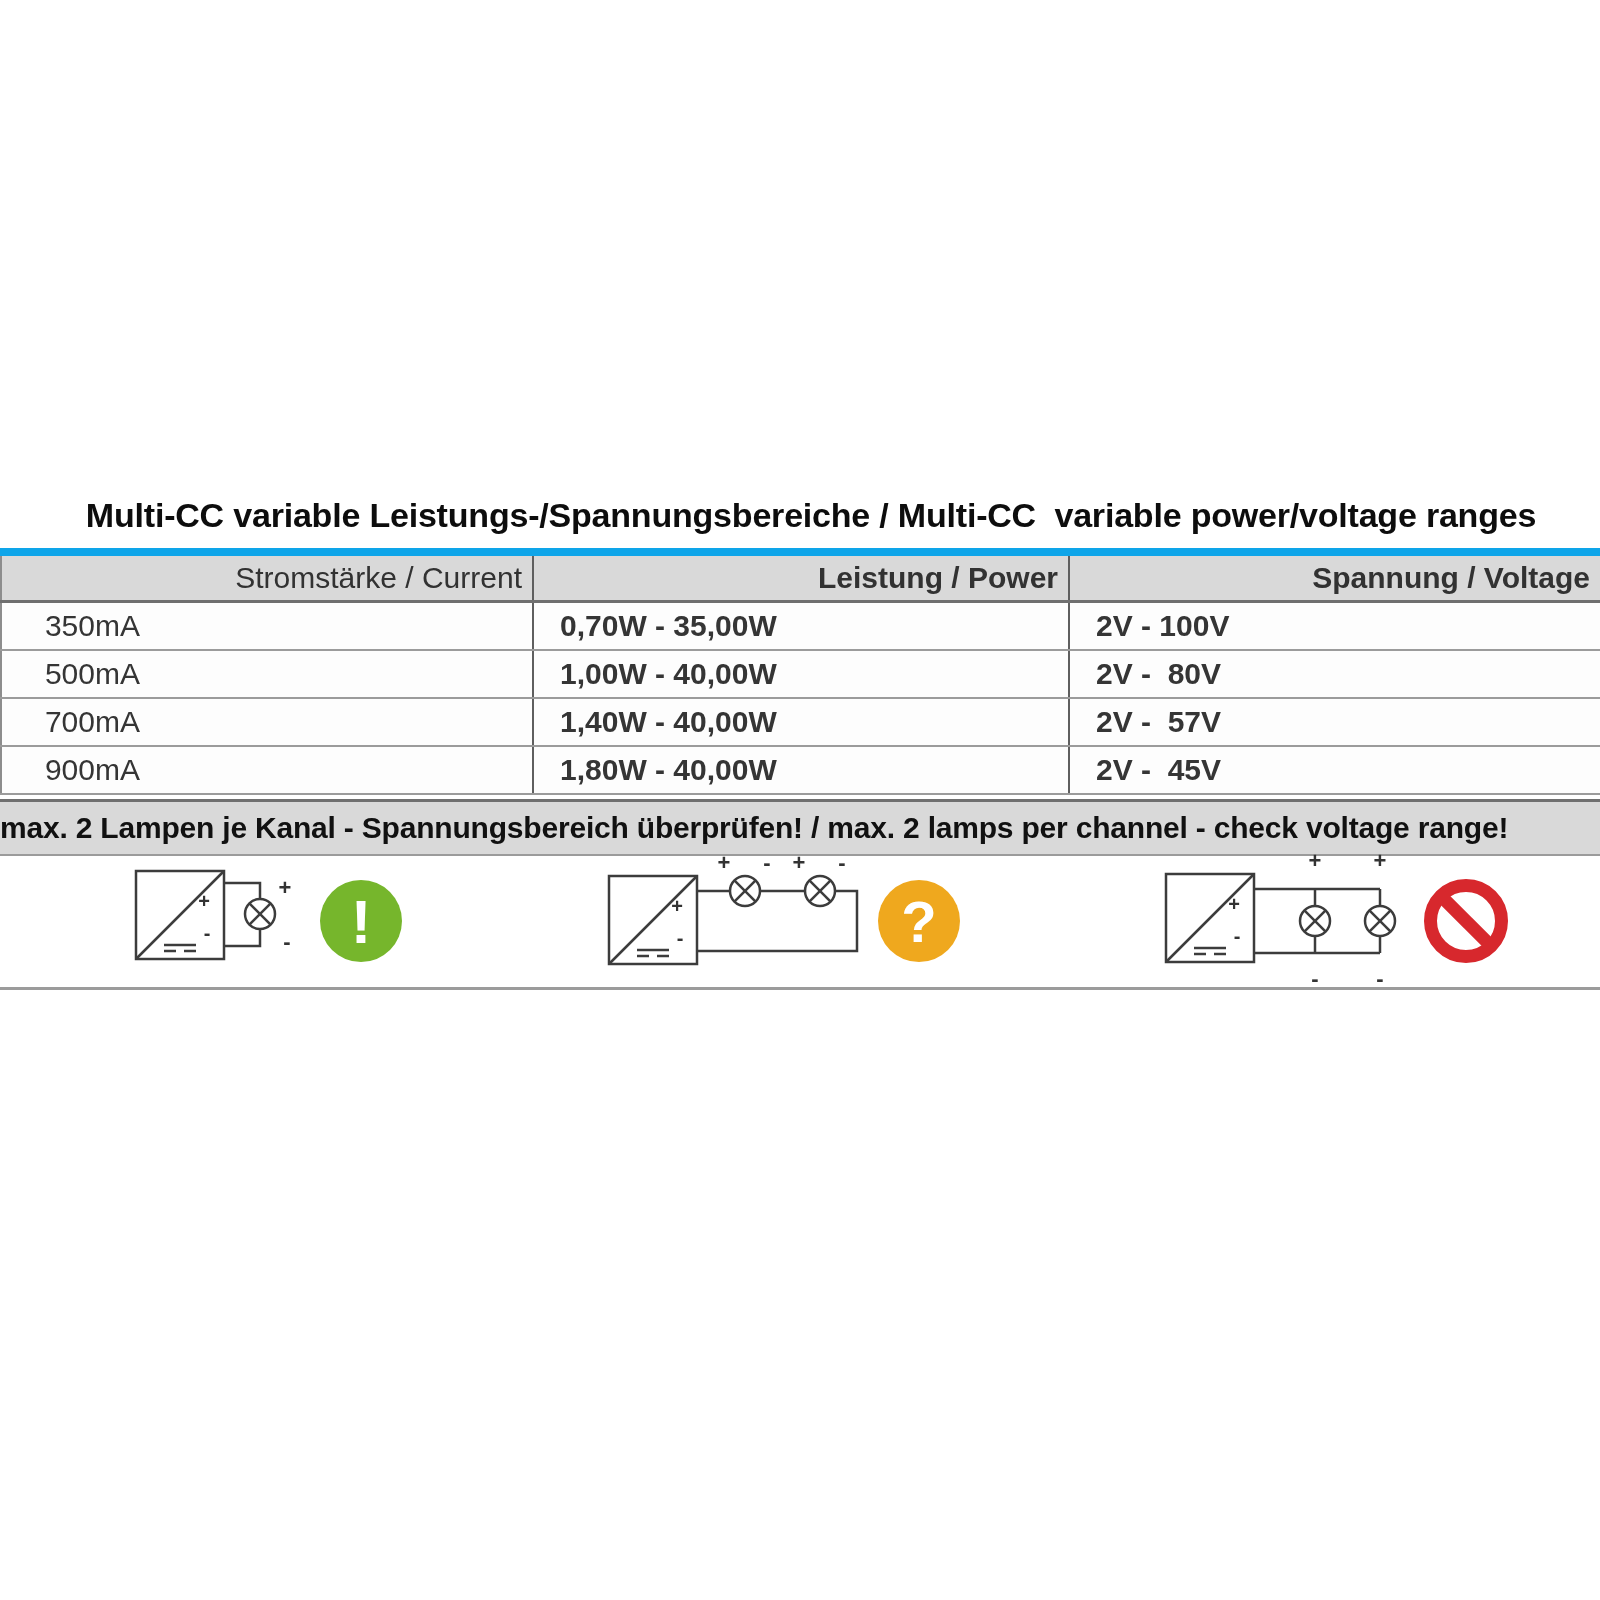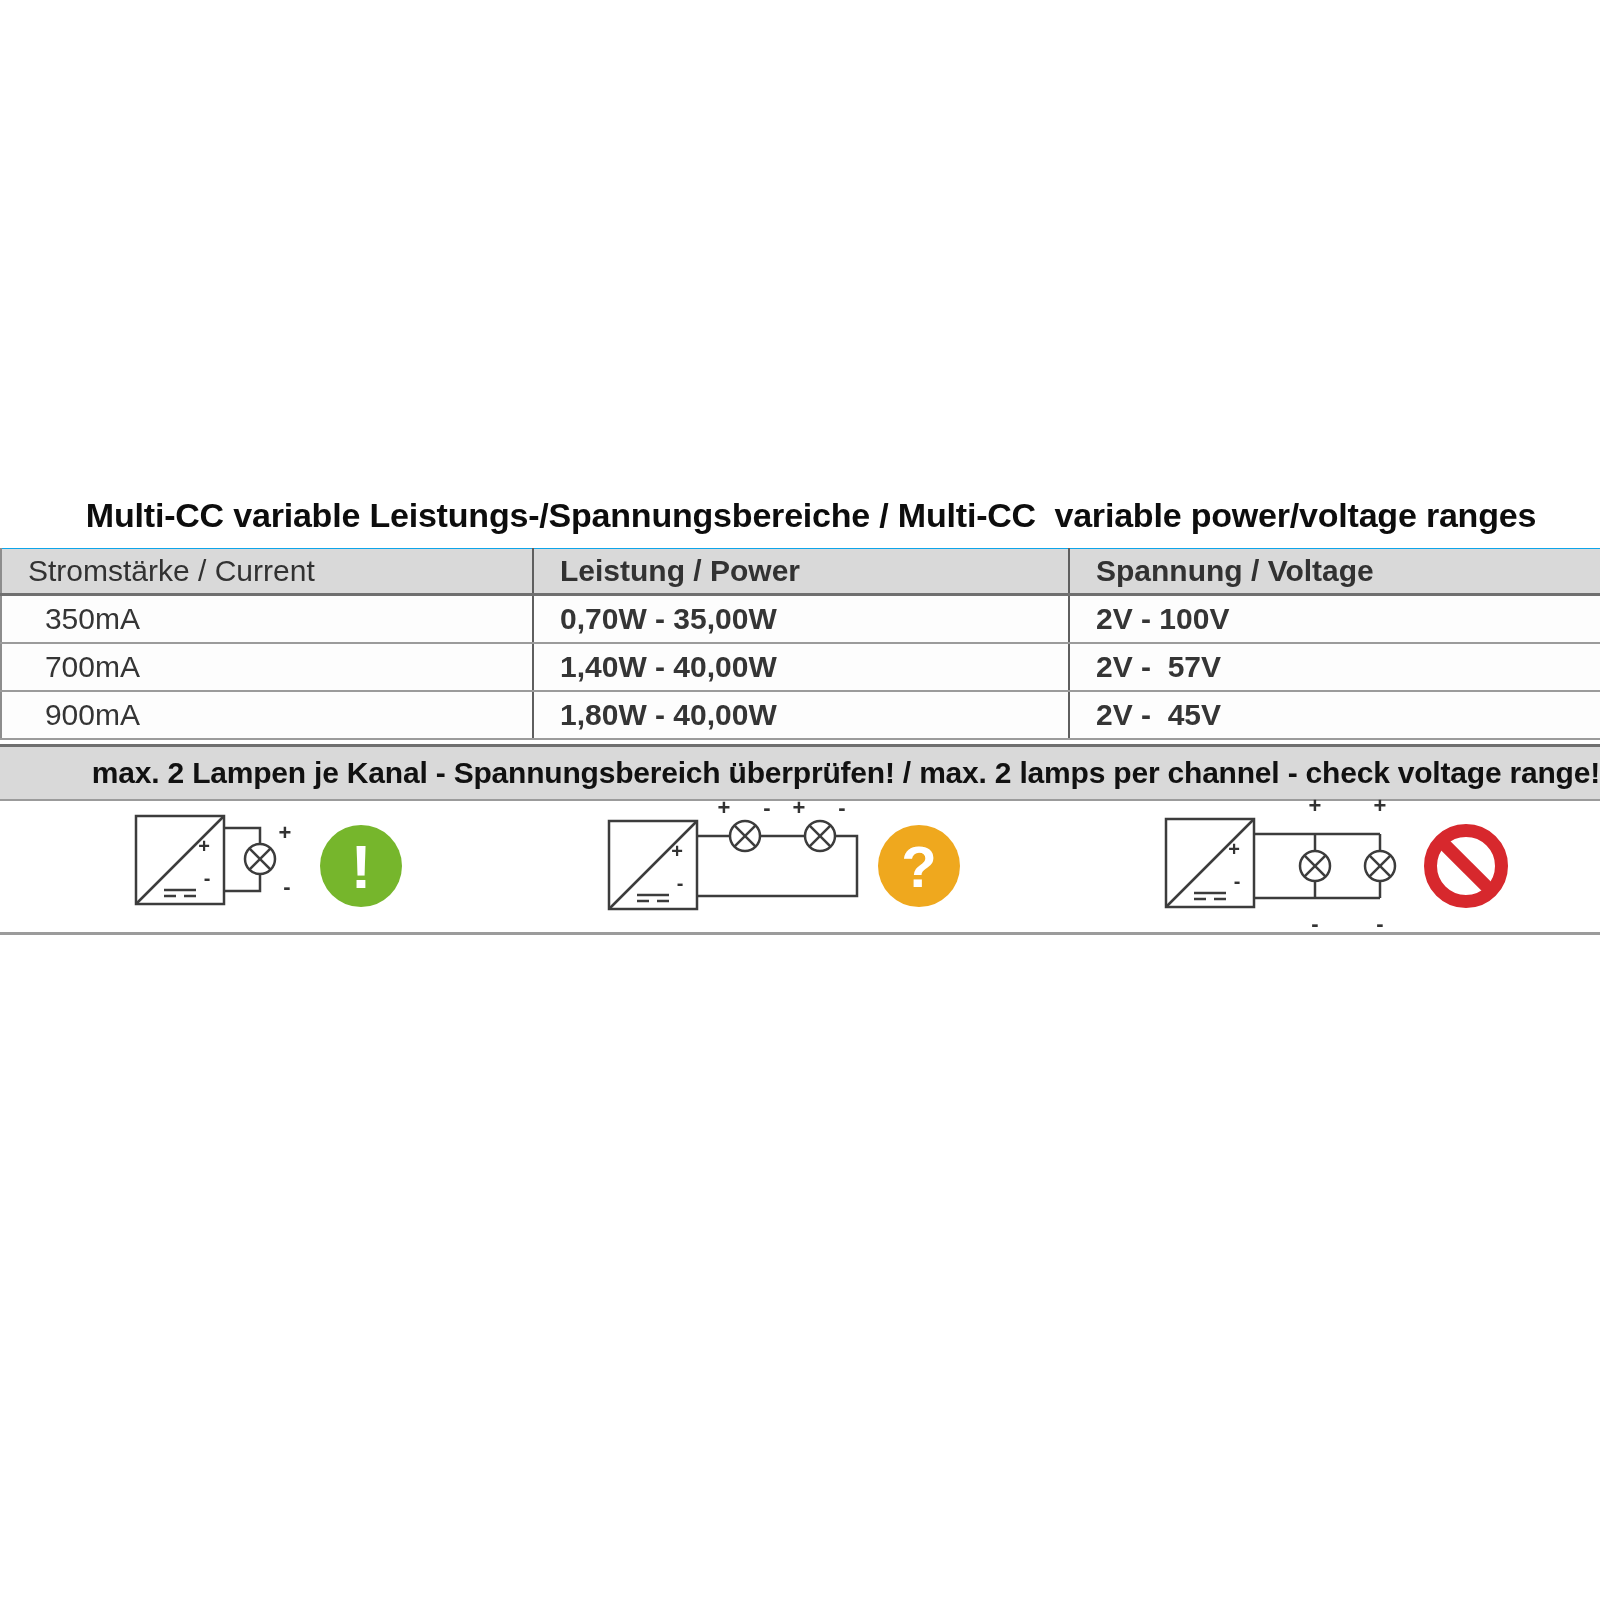--- a/index.html
+++ b/index.html
@@ -36,10 +36,10 @@
   }
   table.ranges thead th {
     background: #d9d9d9;
-    border-top: 1px solid #0ea5e9;
+    border-top: 8px solid #0ea5e9;
     border-bottom: 3px solid #6f6f6f;
     font-weight: normal;
-    text-align: left;
+    text-align: right;
     padding: 5px 10px 5px 26px;
     line-height: 34px;
     color: #323232;

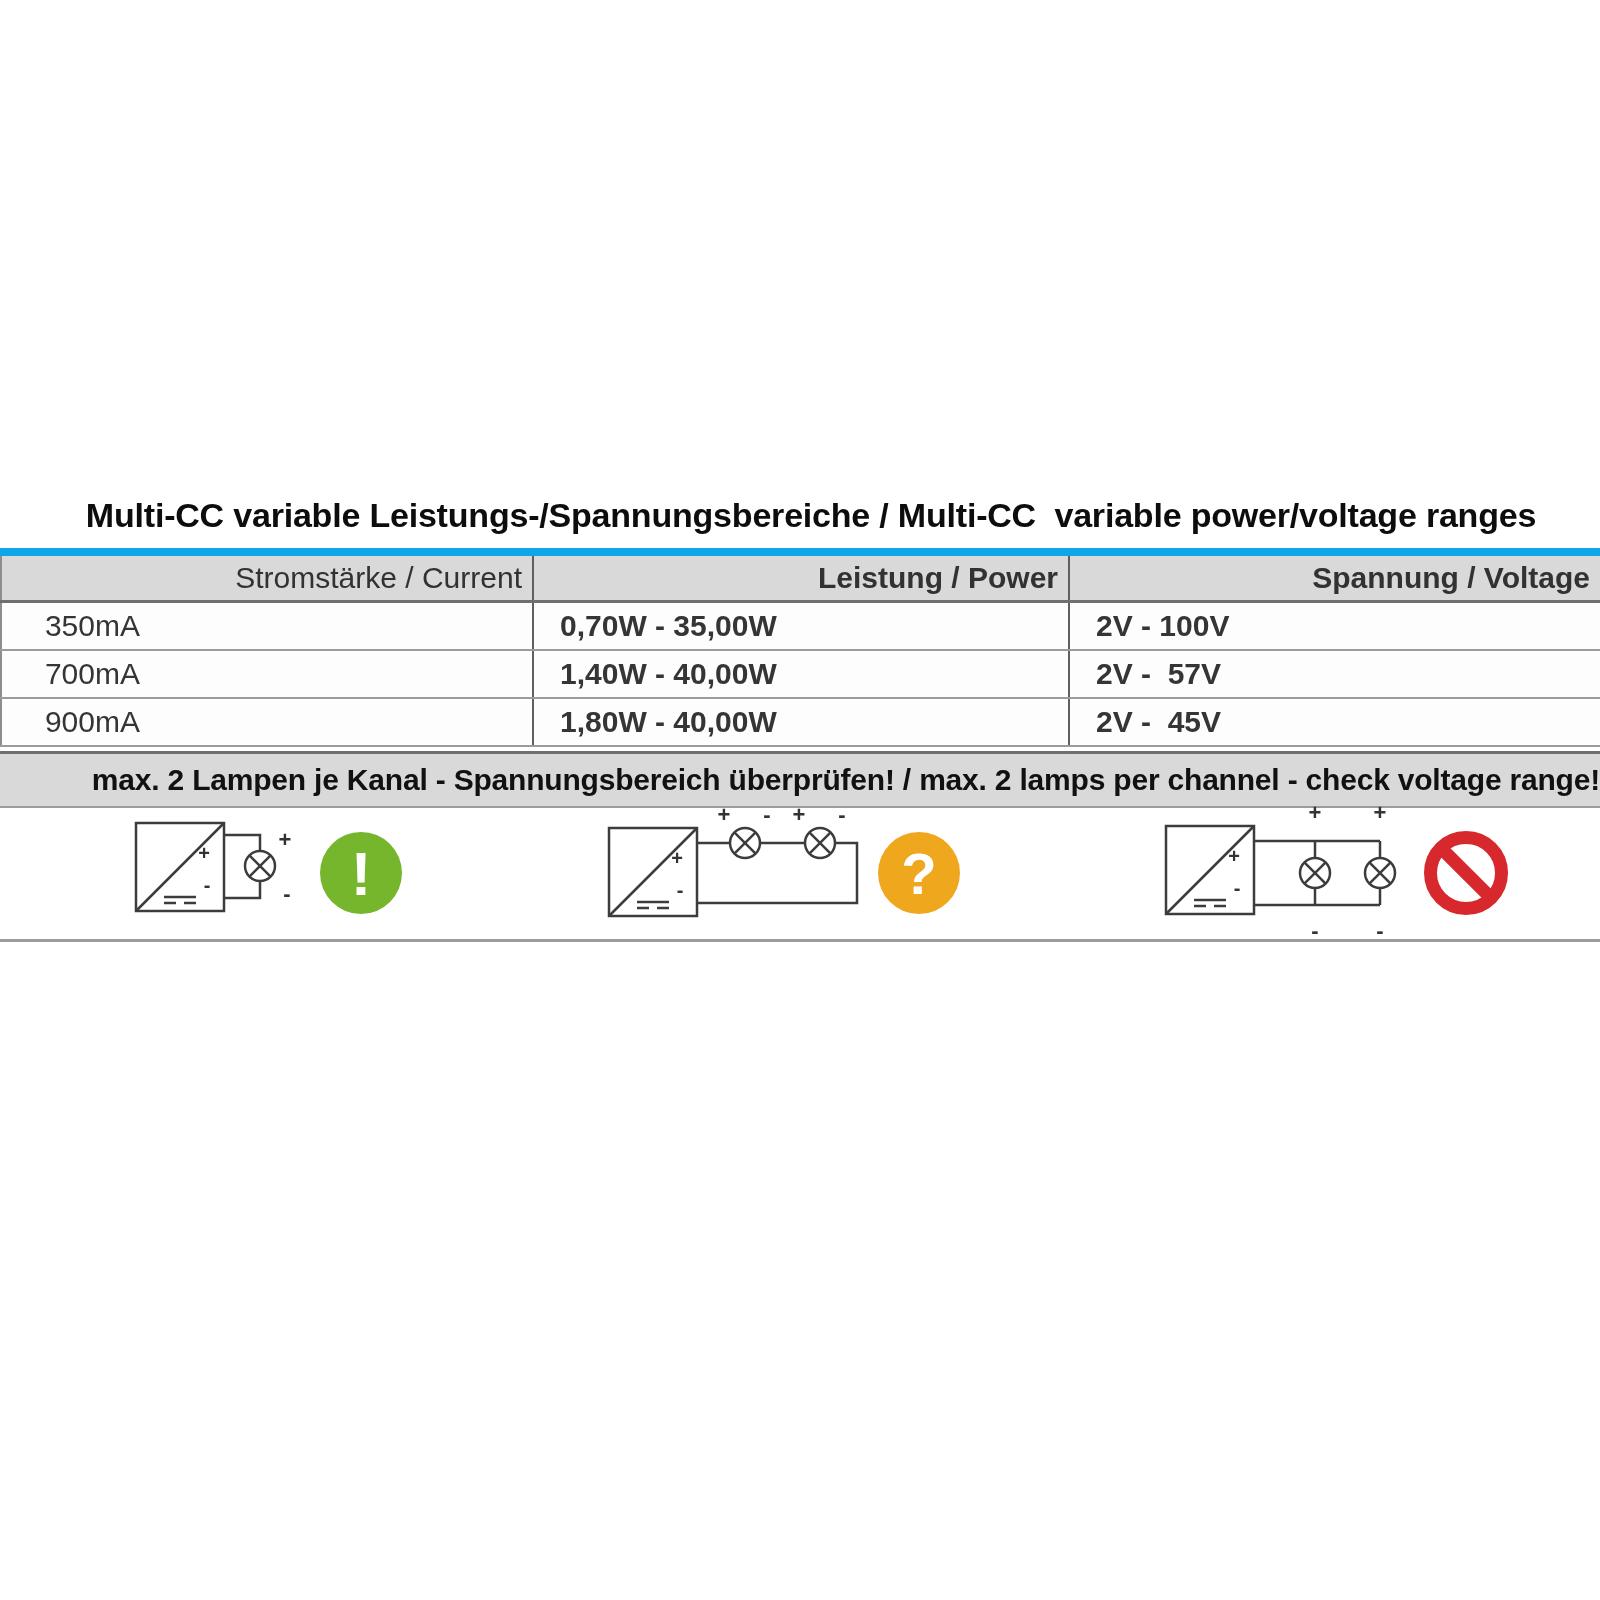--- a/index.html
+++ b/index.html
@@ -117,6 +117,11 @@
         <td class="cell-current"><span class="current-val">350mA</span></td>
         <td class="cell-power">0,70W - 35,00W</td>
         <td class="cell-voltage">2V - 100V</td>
+      </tr>
+      <tr>
+        <td class="cell-current"><span class="current-val">500mA</span></td>
+        <td class="cell-power">1,00W - 40,00W</td>
+        <td class="cell-voltage">2V -  80V</td>
       </tr>
       <tr>
         <td class="cell-current"><span class="current-val">700mA</span></td>

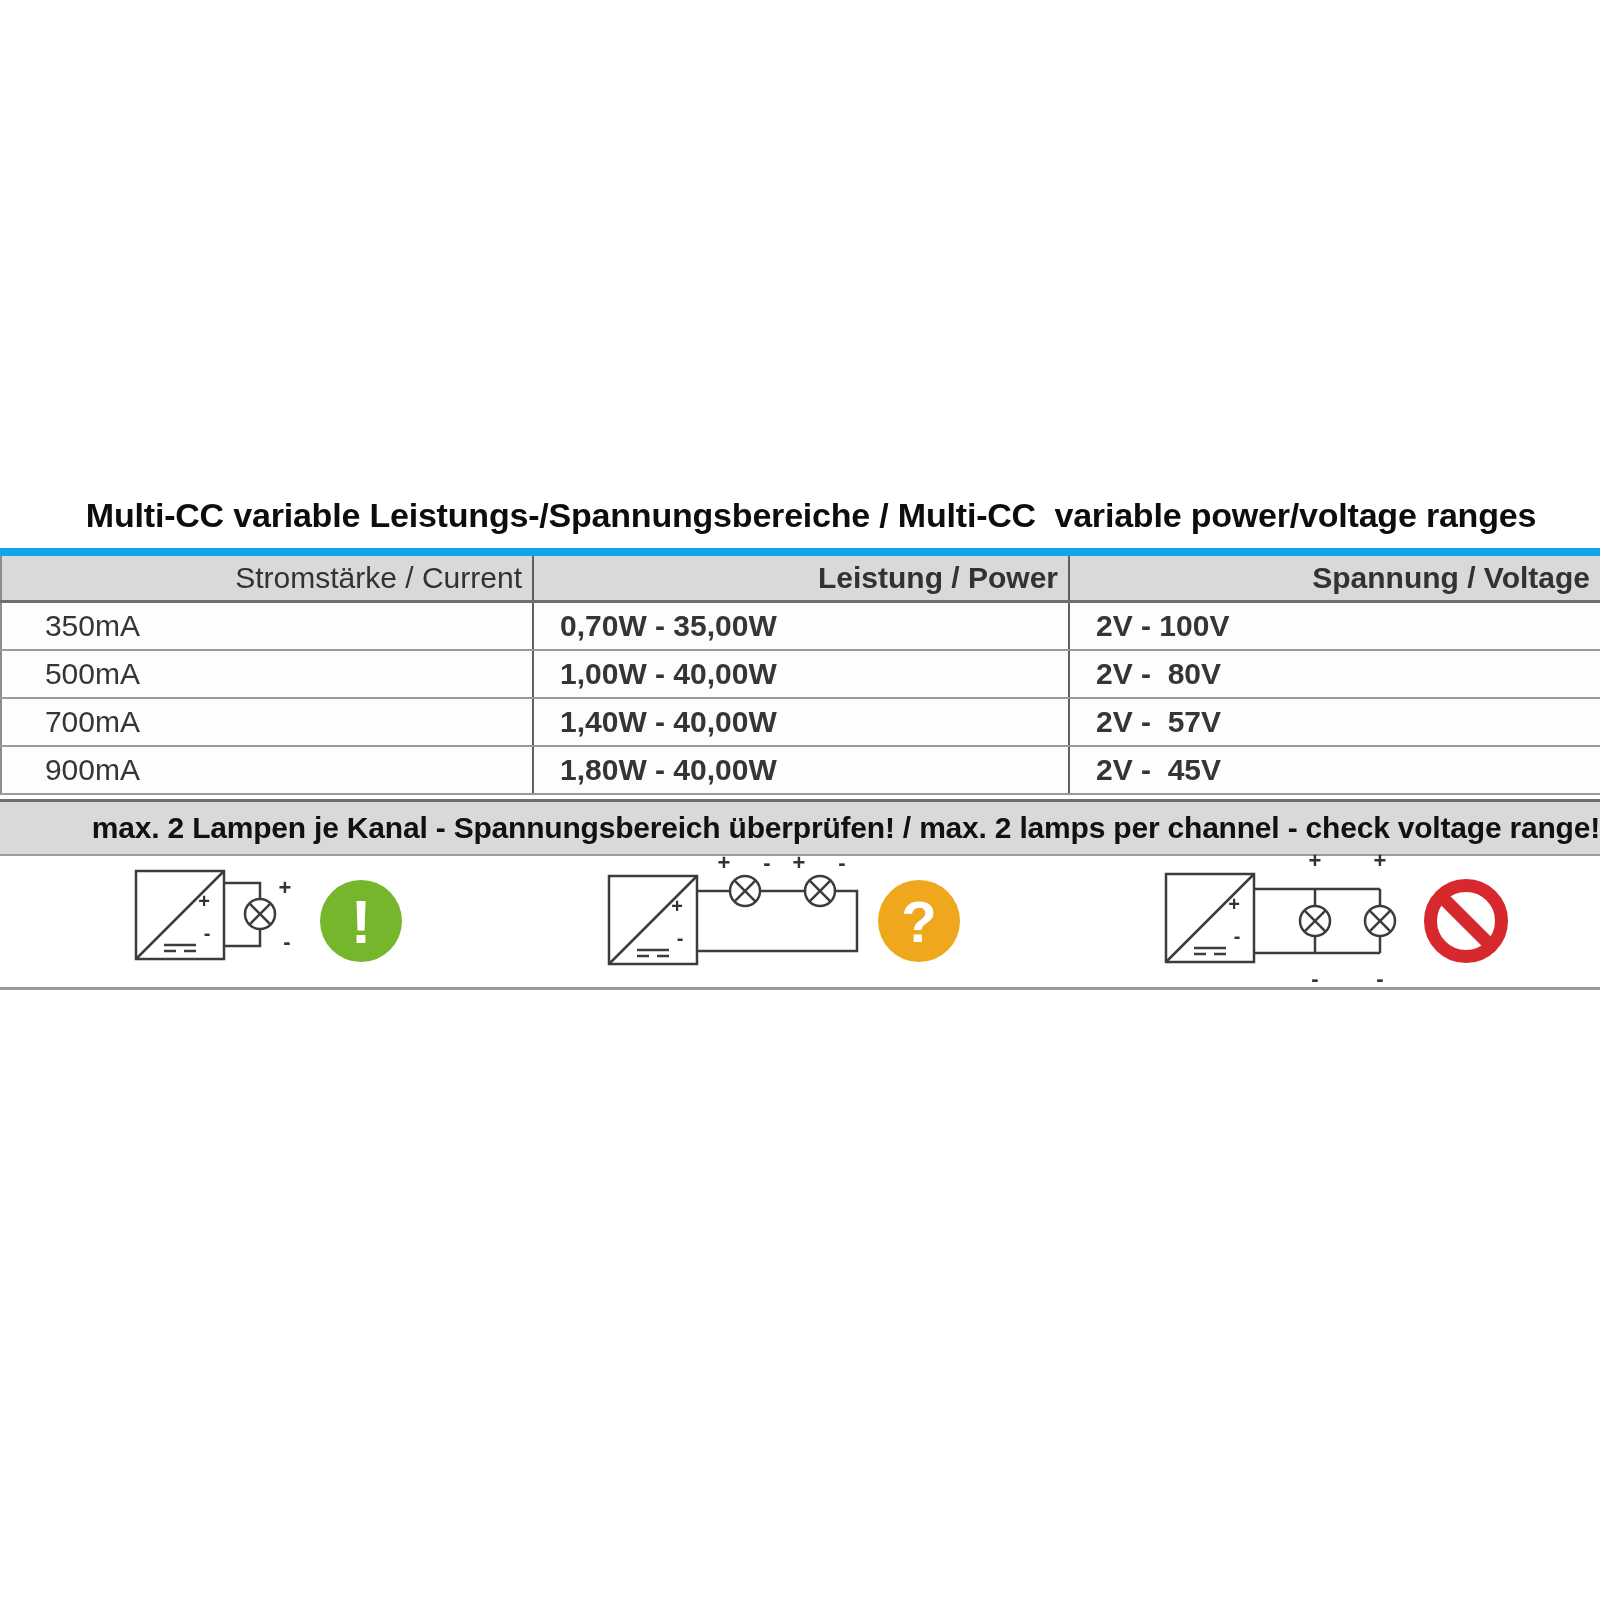--- a/index.html
+++ b/index.html
@@ -62,7 +62,7 @@
     border-bottom: 2px solid #9b9b9b;
     height: 57px;
     line-height: 52px;
-    text-align: right;
+    text-align: left;
     font-size: 30px;
     font-weight: bold;
     color: #111111;

